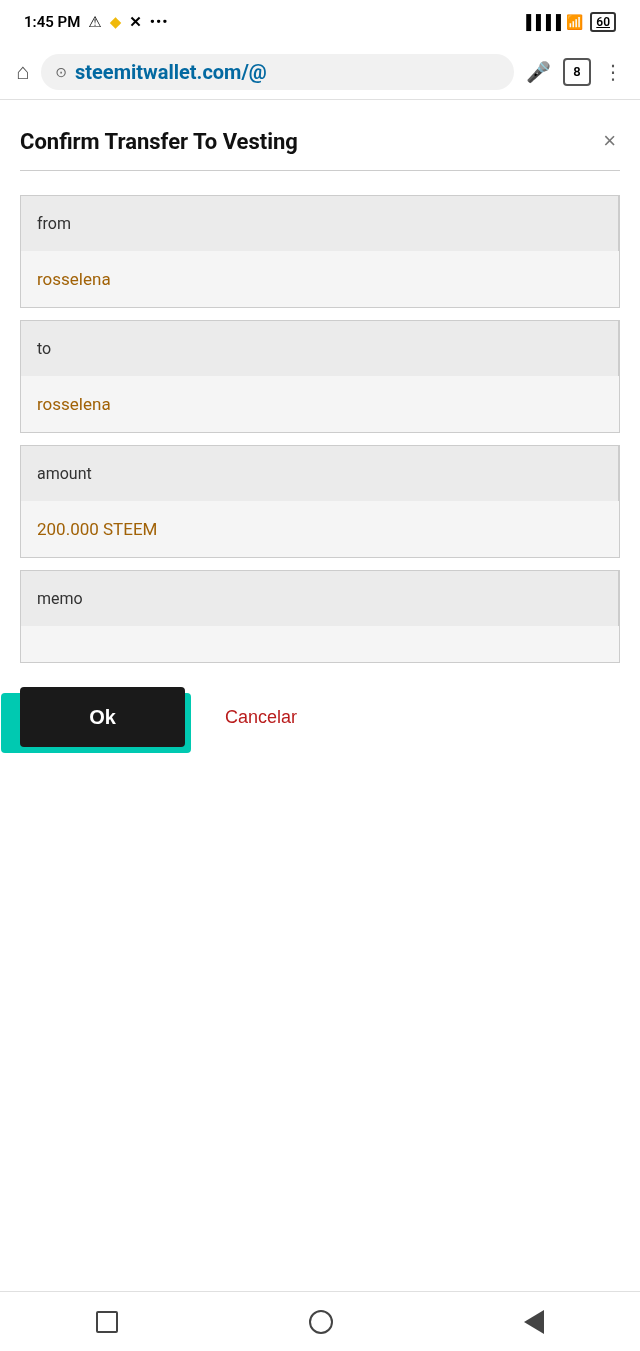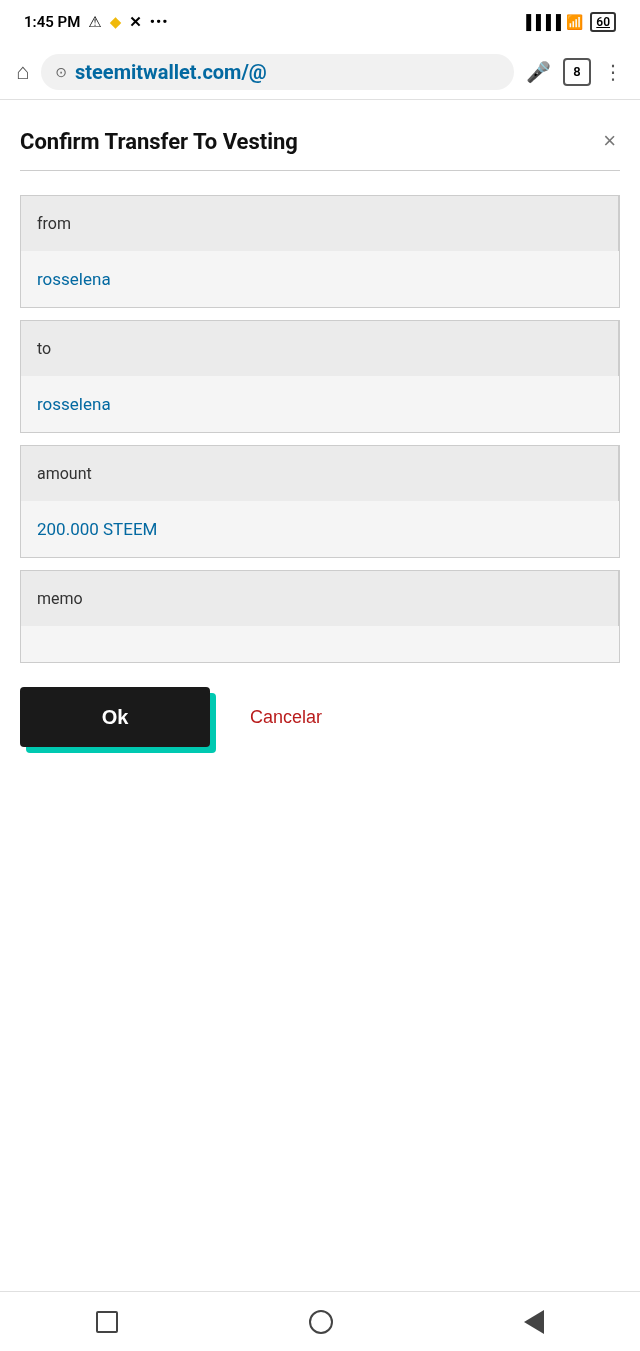--- a/index.html
+++ b/index.html
@@ -143,7 +143,7 @@
       flex: 1;
       padding: 18px 16px;
       font-size: 17px;
-      color: #0369a1;
+      color: #a16207;
       background: #f5f5f5;
       display: flex;
       align-items: center;

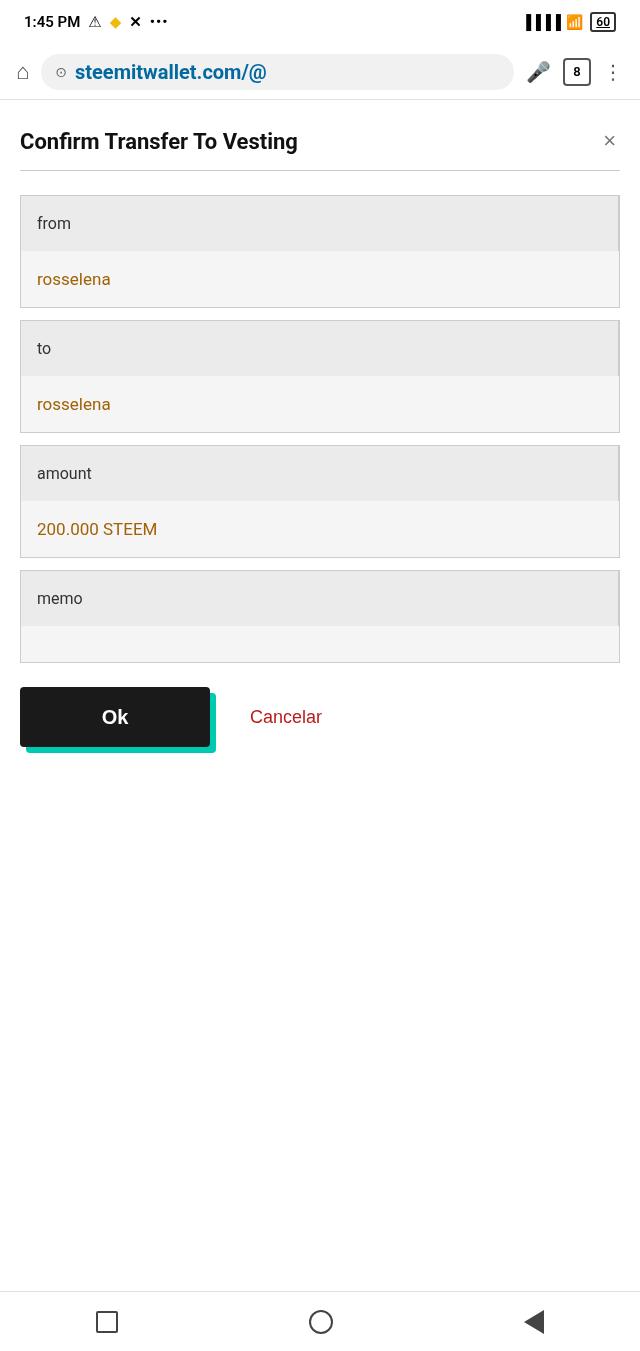--- a/index.html
+++ b/index.html
@@ -176,7 +176,7 @@
       color: #fff;
       border: none;
       border-radius: 4px;
-      width: 190px;
+      width: 165px;
       height: 60px;
       font-size: 20px;
       font-weight: 600;

